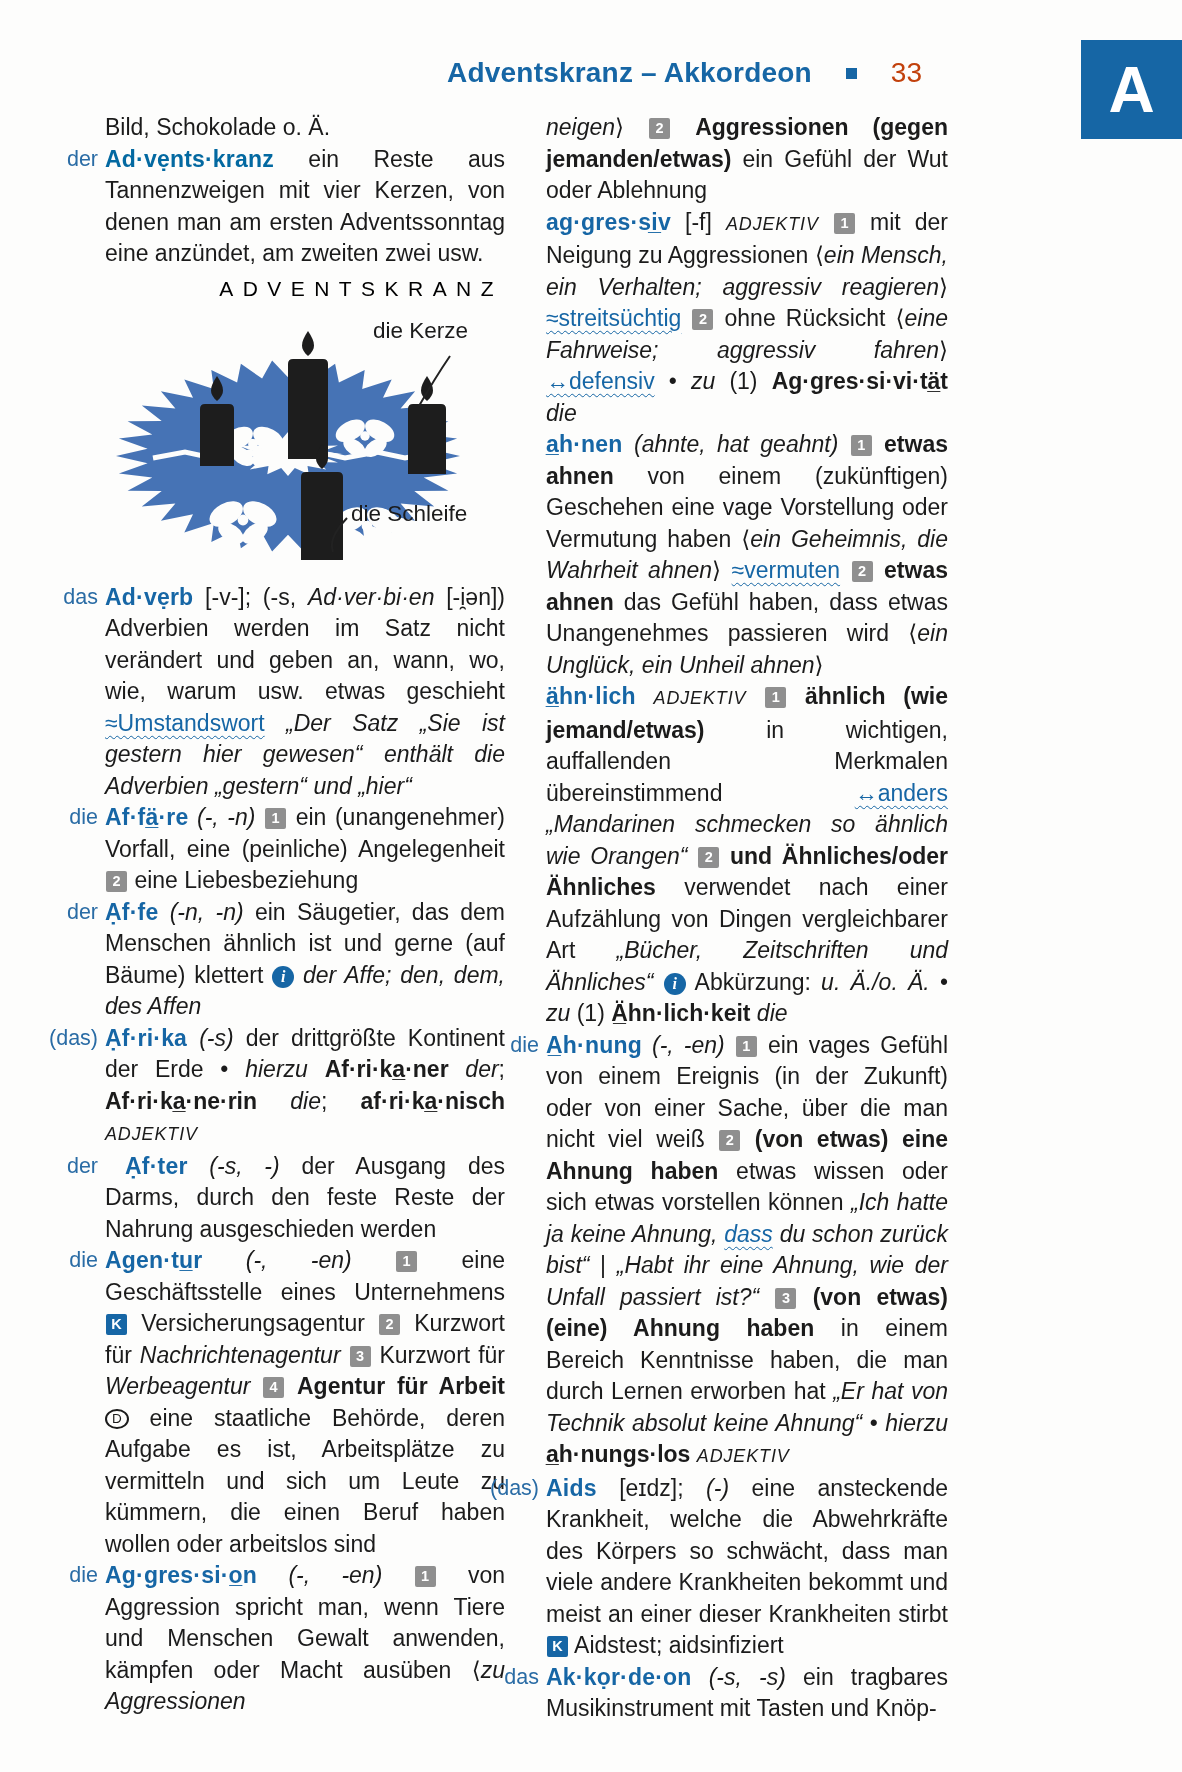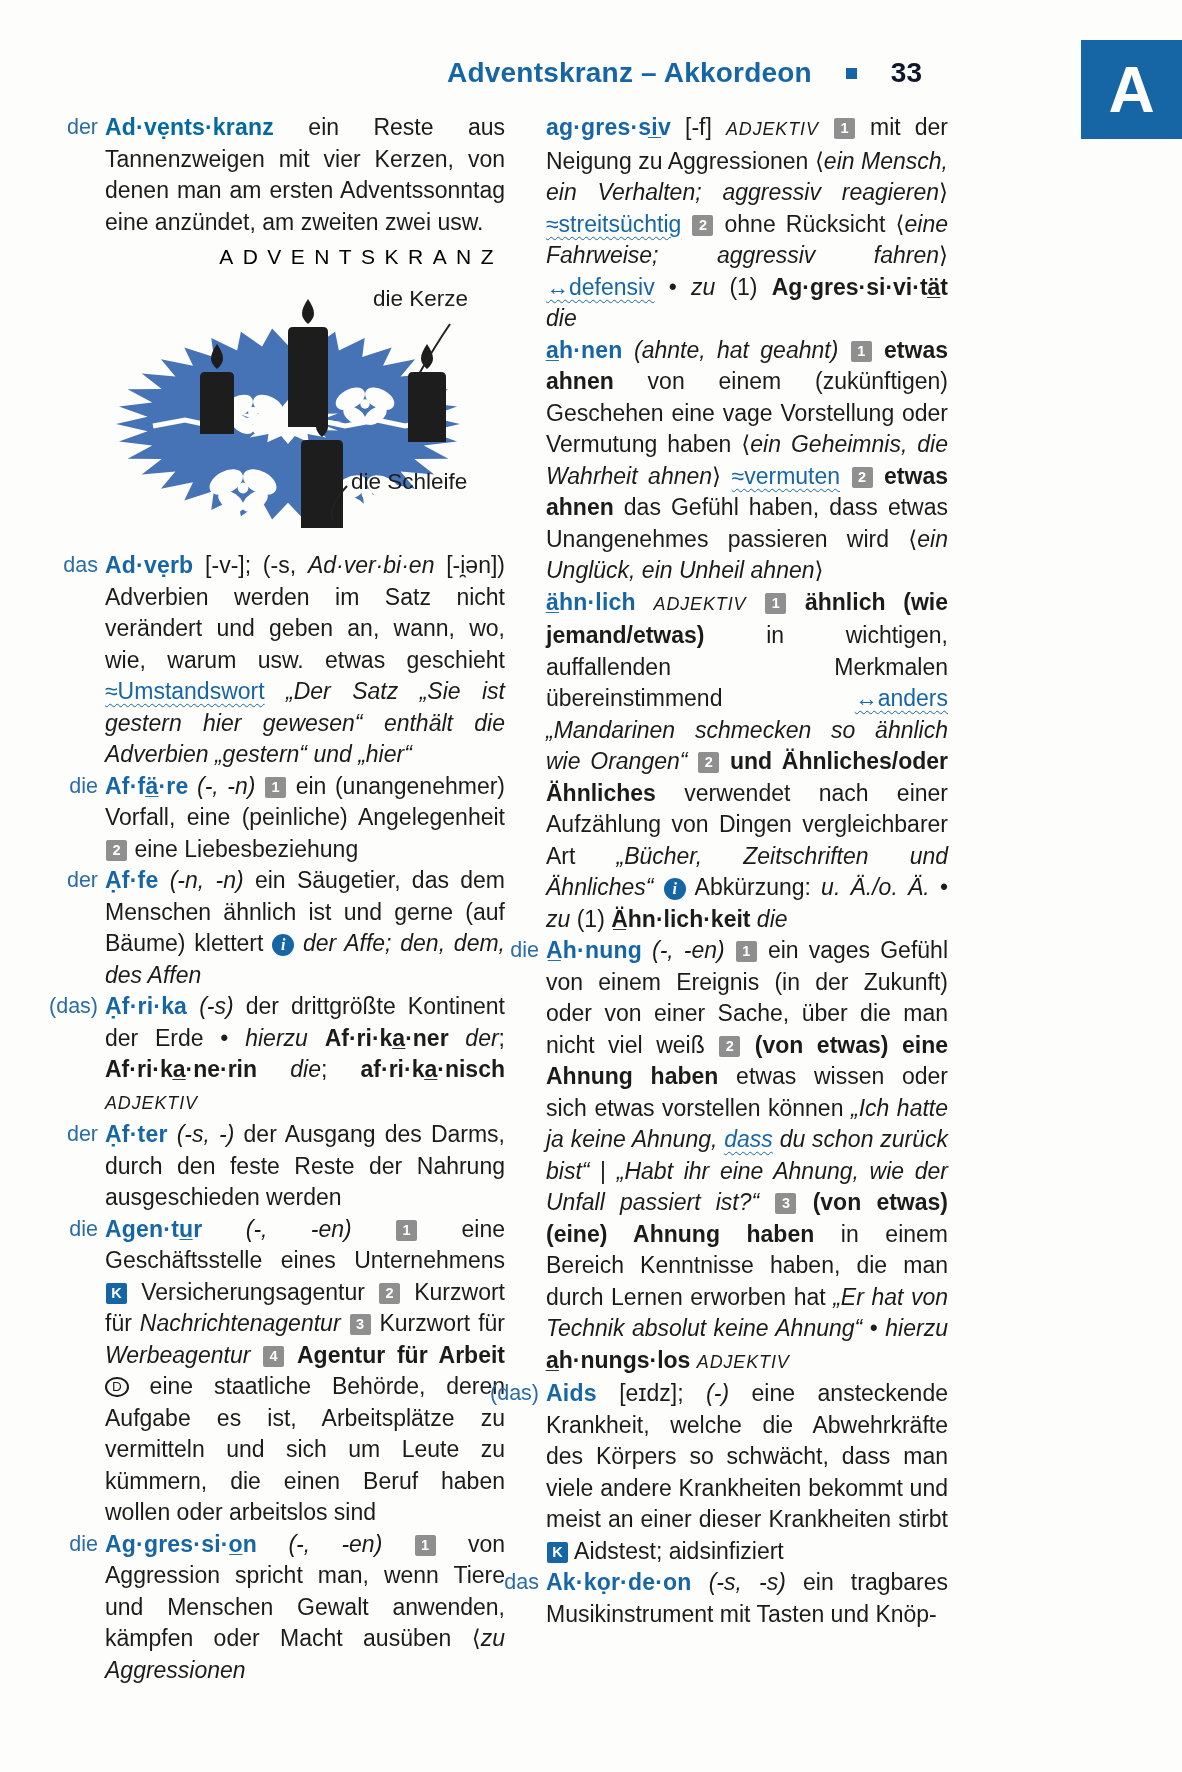--- a/index.html
+++ b/index.html
@@ -17,7 +17,7 @@
   }
   .header-range { font-size:28px; font-weight:bold; letter-spacing:0.2px; }
   .header-square { width:11px; height:11px; }
-  .header-page { font-size:28px; font-weight:bold; color:#0f172a; }
+  .header-page { font-size:28px; font-weight:normal; color:#c2410c; }
   .letter-tab {
     position:absolute; top:40px; right:0; width:101px; height:99px;
     color:#fff; display:flex; align-items:center; justify-content:center;

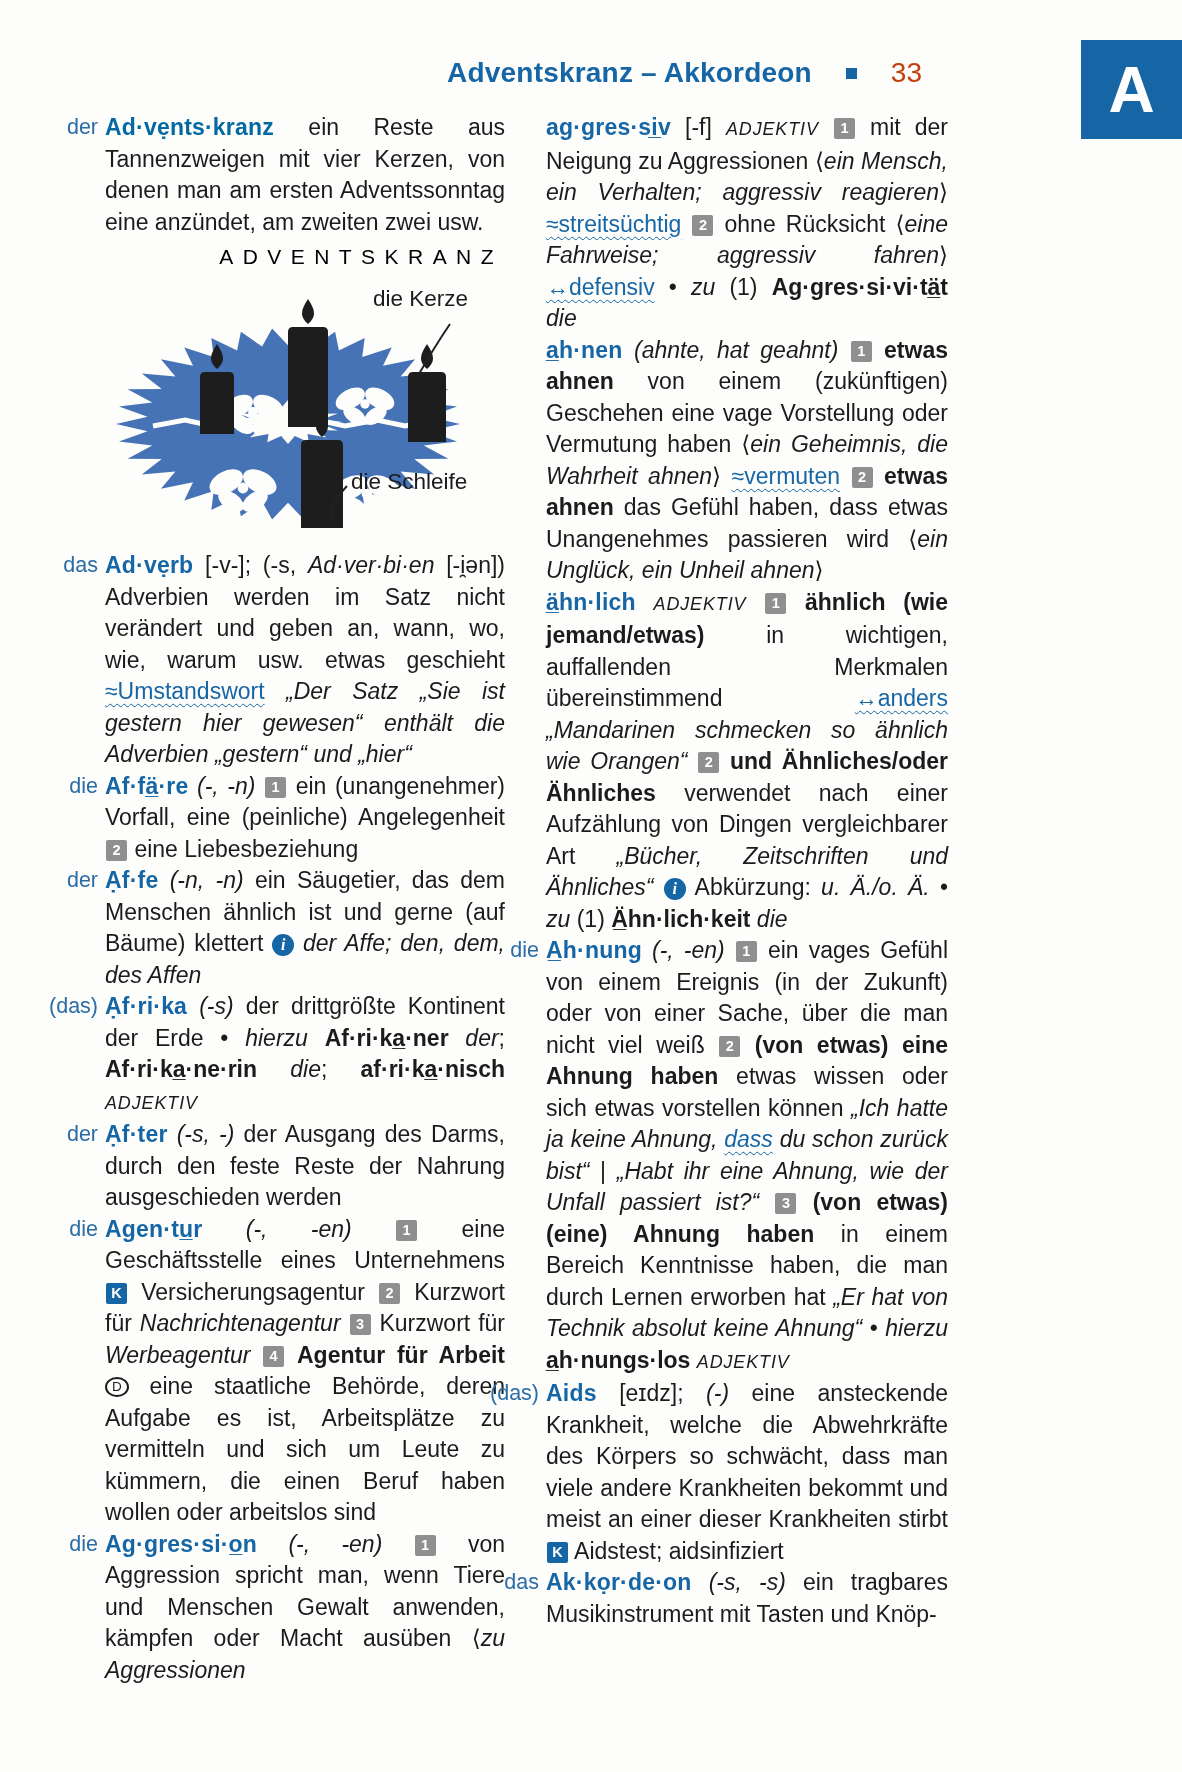--- a/index.html
+++ b/index.html
@@ -91,6 +91,7 @@
 
   <div class="col col-left">
     <div>
+        <p class="entry"><span class="t-plain">Bild, Schokolade o. Ä.</span></p>
         <p class="entry"><span class="article" style="color: rgb(42, 108, 165);">der</span><span class="t-headword" style="color: #0369a1;">Ad·vẹnts·kranz</span><span class="t-plain"> ein Reste aus Tannenzweigen mit vier Kerzen, von denen man am ersten Adventssonntag eine anzündet, am zweiten zwei usw.</span></p>
       </div>
 

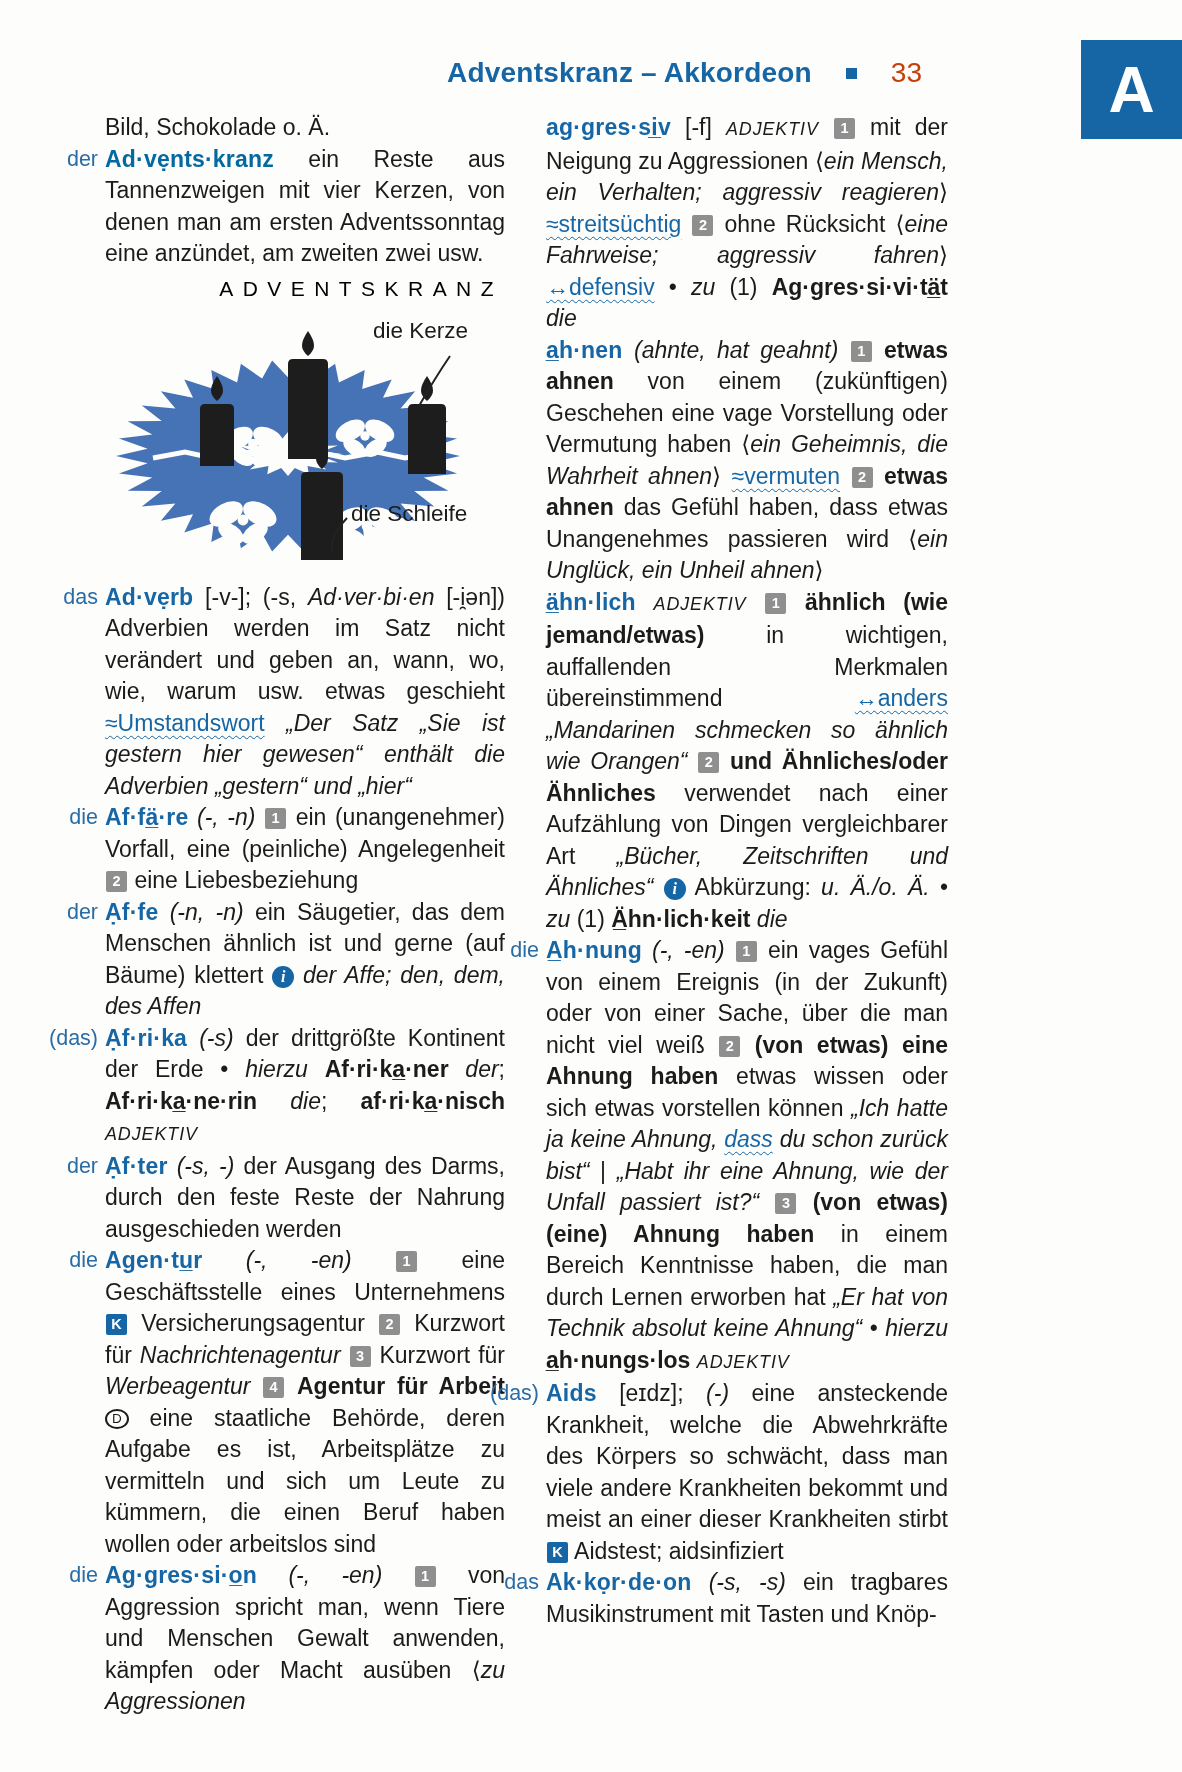--- a/index.html
+++ b/index.html
@@ -158,6 +158,7 @@
   </div>
 
   <div class="col col-right">
+      <p class="entry"><span class="t-italic">neigen</span><span class="t-plain">⟩ </span><span class="sense-num" style="background: rgb(143, 143, 143);">2</span><span class="t-plain"> </span><span class="t-bold">Aggressionen (gegen jemanden/etwas)</span><span class="t-plain"> ein Gefühl der Wut oder Ablehnung</span></p>
       <p class="entry"><span class="t-headword" style="color: rgb(22, 102, 165);">ag·gres·si̲v</span><span class="t-plain"> [-f] </span><span class="t-caps">ADJEKTIV</span><span class="t-plain"> </span><span class="sense-num" style="background: rgb(143, 143, 143);">1</span><span class="t-plain"> mit der Neigung zu Aggressionen ⟨</span><span class="t-italic">ein Mensch, ein Verhalten; aggressiv reagieren</span><span class="t-plain">⟩ </span><span class="t-blue" style="color: rgb(22, 102, 165);">≈streitsüchtig</span><span class="t-plain"> </span><span class="sense-num" style="background: rgb(143, 143, 143);">2</span><span class="t-plain"> ohne Rücksicht ⟨</span><span class="t-italic">eine Fahrweise; aggressiv fahren</span><span class="t-plain">⟩ </span><span class="t-blue" style="color: rgb(22, 102, 165);">↔defensiv</span><span class="t-plain"> • </span><span class="t-italic">zu</span><span class="t-plain"> (1) </span><span class="t-bold">Ag·gres·si·vi·tä̲t</span><span class="t-italic"> die</span></p>
       <p class="entry"><span class="t-headword" style="color: rgb(22, 102, 165);">a̲h·nen</span><span class="t-italic"> (ahnte, hat geahnt) </span><span class="sense-num" style="background: rgb(143, 143, 143);">1</span><span class="t-plain"> </span><span class="t-bold">etwas ahnen</span><span class="t-plain"> von einem (zukünftigen) Geschehen eine vage Vorstellung oder Vermutung haben ⟨</span><span class="t-italic">ein Geheimnis, die Wahrheit ahnen</span><span class="t-plain">⟩ </span><span class="t-blue" style="color: rgb(22, 102, 165);">≈vermuten</span><span class="t-plain"> </span><span class="sense-num" style="background: rgb(143, 143, 143);">2</span><span class="t-plain"> </span><span class="t-bold">etwas ahnen</span><span class="t-plain"> das Gefühl haben, dass etwas Unangenehmes passieren wird ⟨</span><span class="t-italic">ein Unglück, ein Unheil ahnen</span><span class="t-plain">⟩</span></p>
       <p class="entry"><span class="t-headword" style="color: rgb(22, 102, 165);">ä̲hn·lich</span><span class="t-plain"> </span><span class="t-caps">ADJEKTIV</span><span class="t-plain"> </span><span class="sense-num" style="background: rgb(143, 143, 143);">1</span><span class="t-plain"> </span><span class="t-bold">ähnlich (wie jemand/etwas)</span><span class="t-plain"> in wichtigen, auffallenden Merkmalen übereinstimmend </span><span class="t-blue" style="color: rgb(22, 102, 165);">↔anders</span><span class="t-plain"> </span><span class="t-italic">„Mandarinen schmecken so ähnlich wie Orangen“</span><span class="t-plain"> </span><span class="sense-num" style="background: rgb(143, 143, 143);">2</span><span class="t-plain"> </span><span class="t-bold">und Ähnliches/oder Ähnliches</span><span class="t-plain"> verwendet nach einer Aufzählung von Dingen vergleichbarer Art </span><span class="t-italic">„Bücher, Zeitschriften und Ähnliches“</span><span class="t-plain"> </span><span class="info-dot" style="background: rgb(22, 102, 165);">i</span><span class="t-plain"> Abkürzung: </span><span class="t-italic">u. Ä./o. Ä.</span><span class="t-plain"> • </span><span class="t-italic">zu</span><span class="t-plain"> (1) </span><span class="t-bold">Ä̲hn·lich·keit</span><span class="t-italic"> die</span></p>

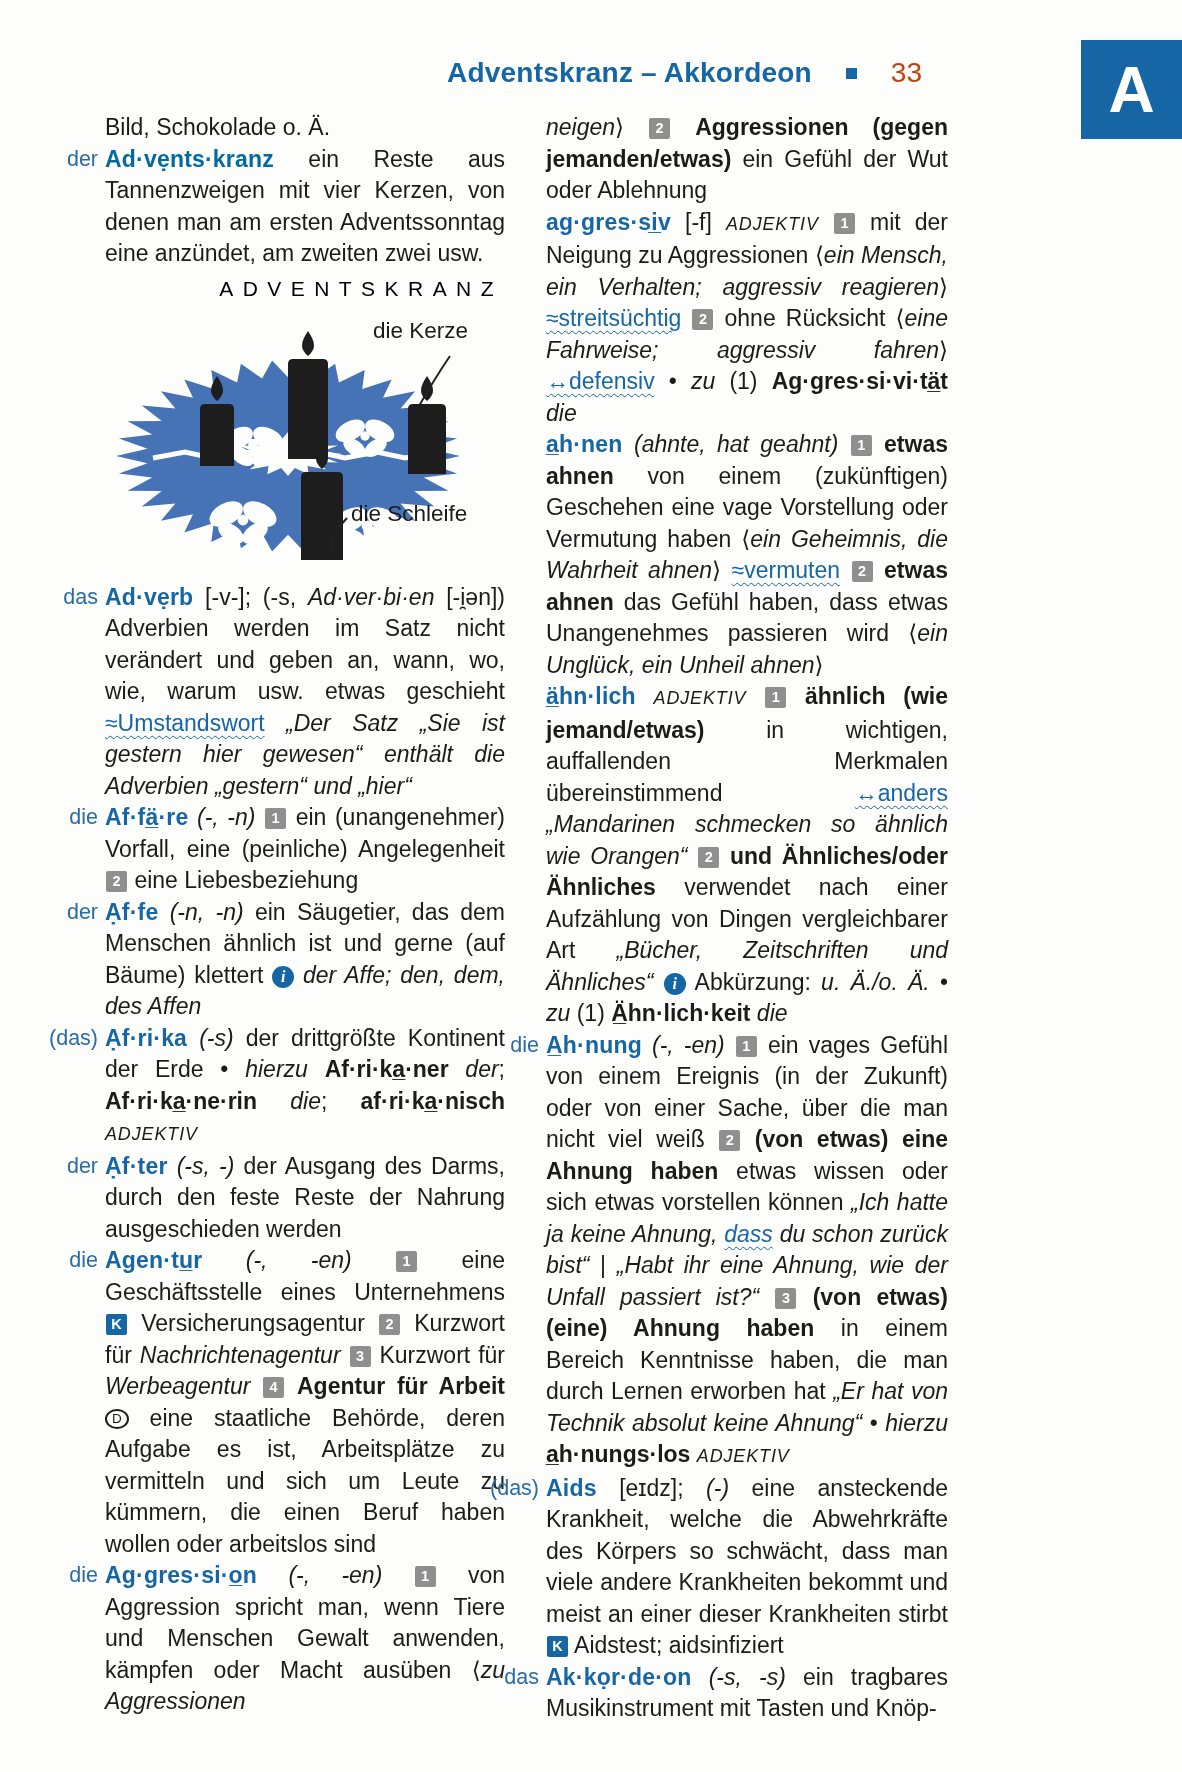--- a/index.html
+++ b/index.html
@@ -151,7 +151,7 @@
         <p class="entry"><span class="article" style="color: rgb(42, 108, 165);">die</span><span class="t-headword" style="color: rgb(22, 102, 165);">Af·fä̲·re</span><span class="t-italic"> (-, -n) </span><span class="sense-num" style="background: rgb(143, 143, 143);">1</span><span class="t-plain"> ein (unangenehmer) Vorfall, eine (peinliche) Angelegenheit </span><span class="sense-num" style="background: rgb(143, 143, 143);">2</span><span class="t-plain"> eine Liebesbeziehung</span></p>
         <p class="entry"><span class="article" style="color: rgb(42, 108, 165);">der</span><span class="t-headword" style="color: rgb(22, 102, 165);">Ạf·fe</span><span class="t-italic"> (-n, -n) </span><span class="t-plain">ein Säugetier, das dem Menschen ähnlich ist und gerne (auf Bäume) klettert </span><span class="info-dot" style="background: rgb(22, 102, 165);">i</span><span class="t-plain"> </span><span class="t-italic">der Affe; den, dem, des Affen</span></p>
         <p class="entry"><span class="article" style="color: rgb(42, 108, 165);">(das)</span><span class="t-headword" style="color: rgb(22, 102, 165);">Ạf·ri·ka</span><span class="t-italic"> (-s) </span><span class="t-plain">der drittgrößte Kontinent der Erde • </span><span class="t-italic">hierzu</span><span class="t-plain"> </span><span class="t-bold">Af·ri·ka̲·ner</span><span class="t-italic"> der</span><span class="t-plain">; </span><span class="t-bold">Af·ri·ka̲·ne·rin</span><span class="t-italic"> die</span><span class="t-plain">; </span><span class="t-bold">af·ri·ka̲·nisch</span><span class="t-plain"> </span><span class="t-caps">ADJEKTIV</span></p>
-        <p class="entry"><span class="article" style="color: rgb(42, 108, 165);">der</span><span class="t-headword" style="color: rgb(22, 102, 165);">Ạf·ter</span><span class="t-italic"> (-s, -) </span><span class="t-plain">der Ausgang des Darms, durch den feste Reste der Nahrung ausgeschieden werden</span></p>
+        <p class="entry"><span class="article" style="color: rgb(42, 108, 165);">der</span><span class="t-headword" style="color: rgb(22, 102, 165); margin-left: 20px;">Ạf·ter</span><span class="t-italic"> (-s, -) </span><span class="t-plain">der Ausgang des Darms, durch den feste Reste der Nahrung ausgeschieden werden</span></p>
         <p class="entry"><span class="article" style="color: rgb(42, 108, 165);">die</span><span class="t-headword" style="color: rgb(22, 102, 165);">Agen·tu̲r</span><span class="t-italic"> (-, -en) </span><span class="sense-num" style="background: rgb(143, 143, 143);">1</span><span class="t-plain"> eine Geschäftsstelle eines Unternehmens </span><span class="k-box" style="background: rgb(22, 102, 165);">K</span><span class="t-plain"> Versicherungsagentur </span><span class="sense-num" style="background: rgb(143, 143, 143);">2</span><span class="t-plain"> Kurzwort für </span><span class="t-italic">Nachrichtenagentur</span><span class="t-plain"> </span><span class="sense-num" style="background: rgb(143, 143, 143);">3</span><span class="t-plain"> Kurzwort für </span><span class="t-italic">Werbeagentur</span><span class="t-plain"> </span><span class="sense-num" style="background: rgb(143, 143, 143);">4</span><span class="t-plain"> </span><span class="t-bold">Agentur für Arbeit</span><span class="t-plain"> </span><span class="d-circle">D</span><span class="t-plain"> eine staatliche Behörde, deren Aufgabe es ist, Arbeitsplätze zu vermitteln und sich um Leute zu kümmern, die einen Beruf haben wollen oder arbeitslos sind</span></p>
         <p class="entry"><span class="article" style="color: rgb(42, 108, 165);">die</span><span class="t-headword" style="color: rgb(22, 102, 165);">Ag·gres·si·o̲n</span><span class="t-italic"> (-, -en) </span><span class="sense-num" style="background: rgb(143, 143, 143);">1</span><span class="t-plain"> von Aggression spricht man, wenn Tiere und Menschen Gewalt anwenden, kämpfen oder Macht ausüben ⟨</span><span class="t-italic">zu Aggressionen</span></p>
       </div>

